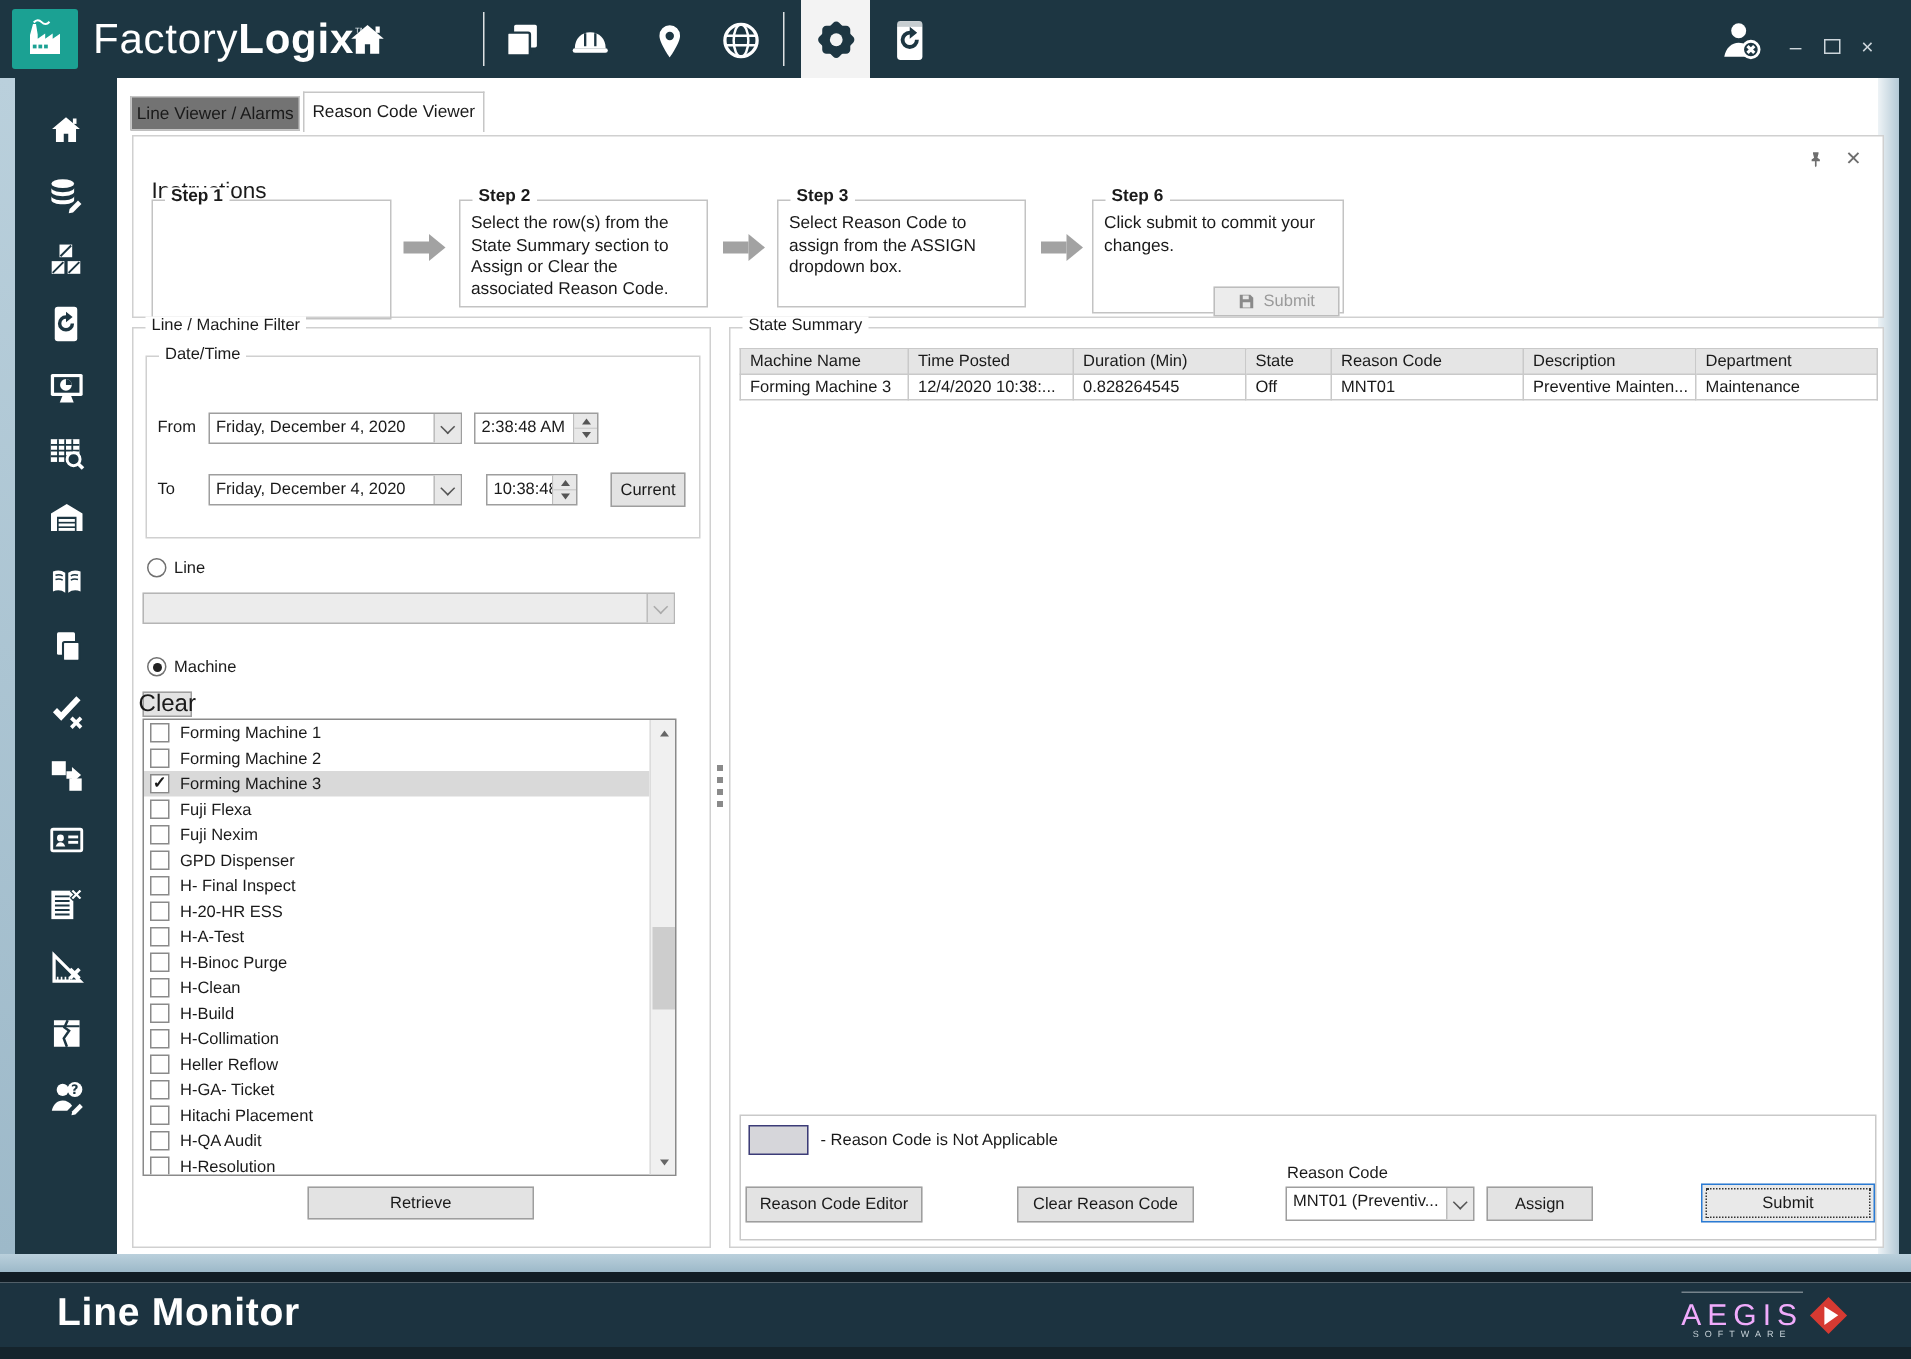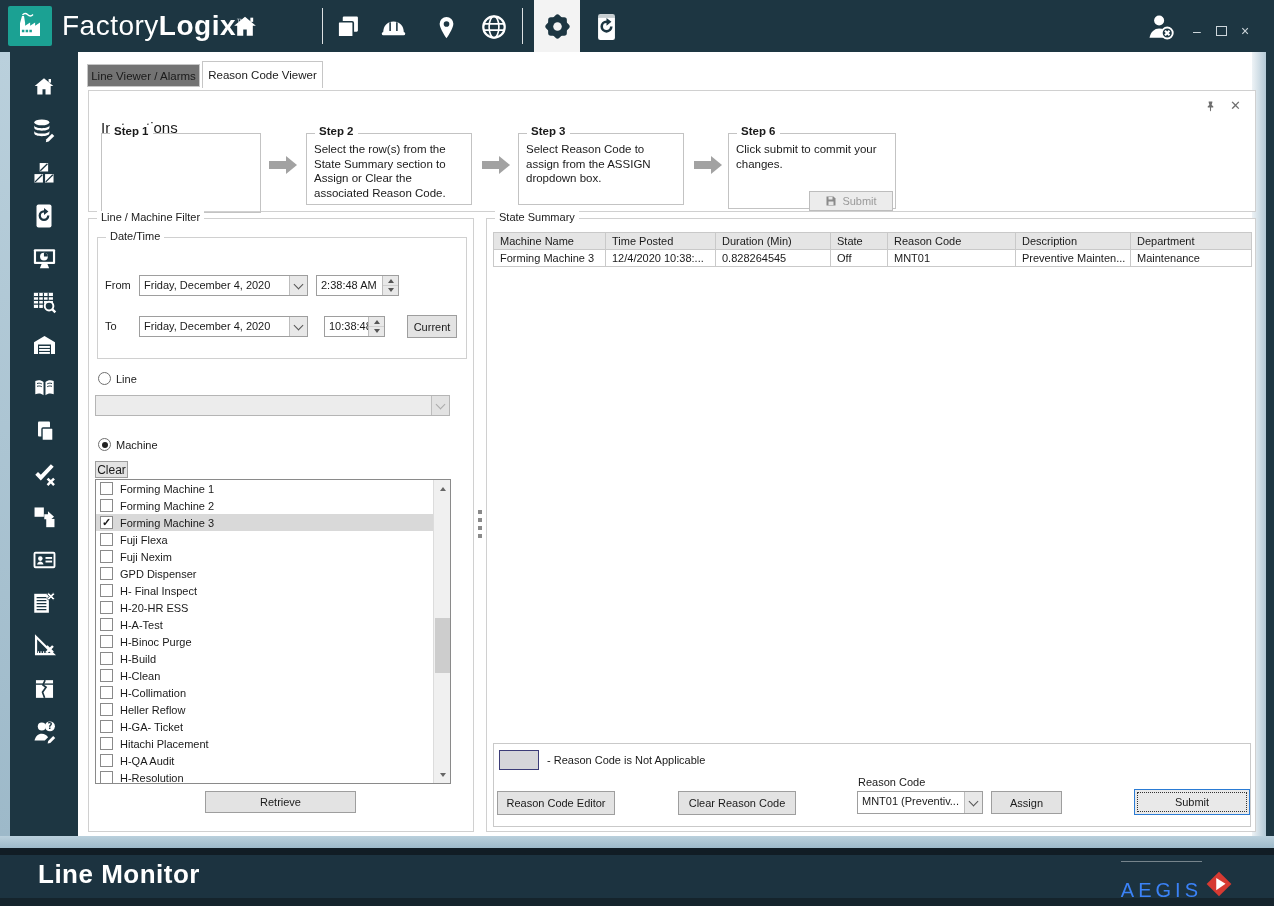--- a/index.html
+++ b/index.html
@@ -406,7 +406,7 @@
       <span class="rlabel">Machine</span>
     </div>
 
-    <div class="btn" style="position:absolute;left:6px;top:242px;width:33px;height:17px;font-size:12px;">Clear</div>
+    <div class="btn" style="position:absolute;left:6px;top:242px;width:33px;height:17px;font-size:16px;">Clear</div>
 
     <div class="mlist" style="left:6px;top:260px;width:356px;height:305px;">
       <div style="position:absolute;left:0;top:0;right:17px;">

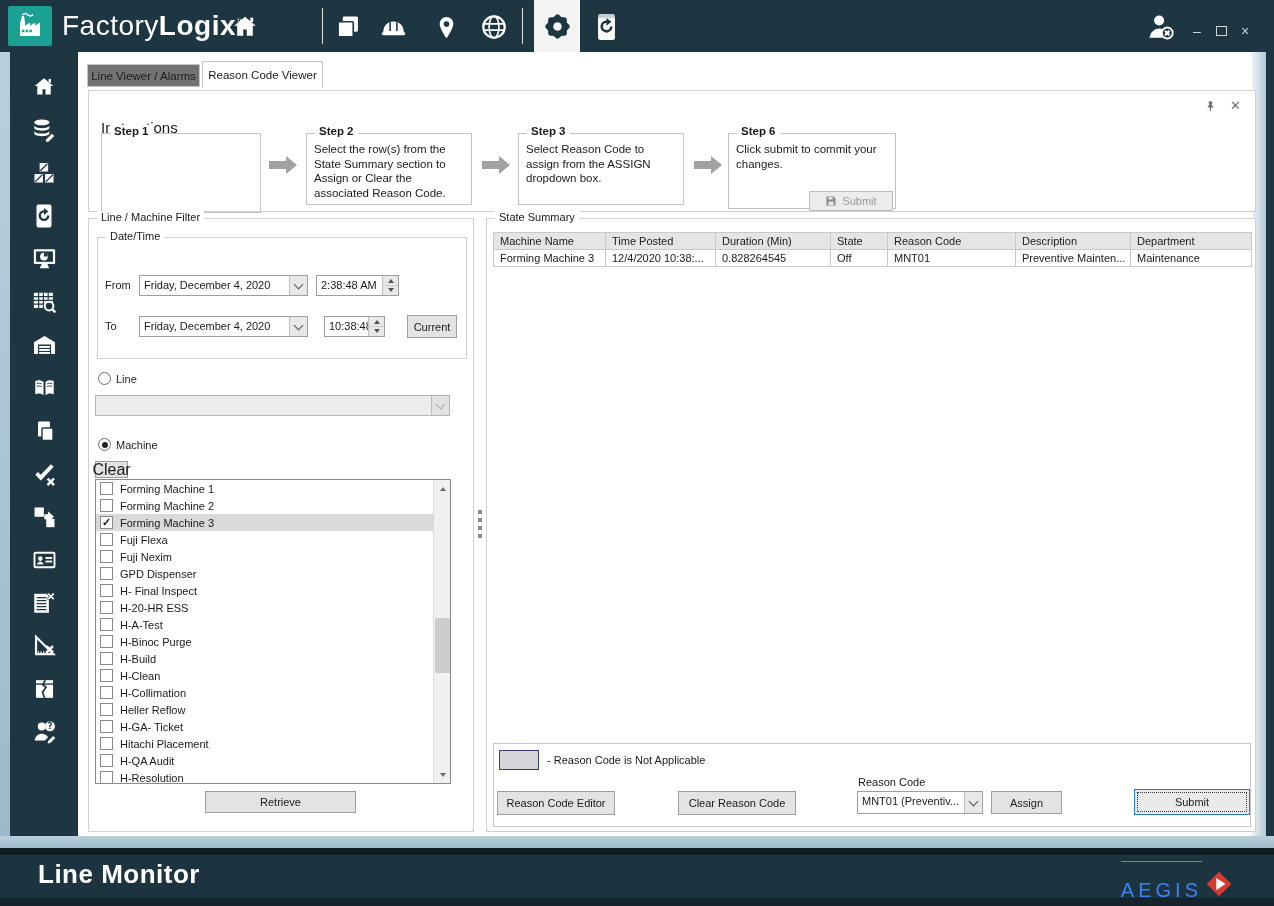--- a/index.html
+++ b/index.html
@@ -452,11 +452,11 @@
           </div>
         <div class="mrow">
             <span class="cbx"></span>
+            <span>H-Clean</span>
+          </div>
+        <div class="mrow">
+            <span class="cbx"></span>
             <span>H-Build</span>
-          </div>
-        <div class="mrow">
-            <span class="cbx"></span>
-            <span>H-Clean</span>
           </div>
         <div class="mrow">
             <span class="cbx"></span>

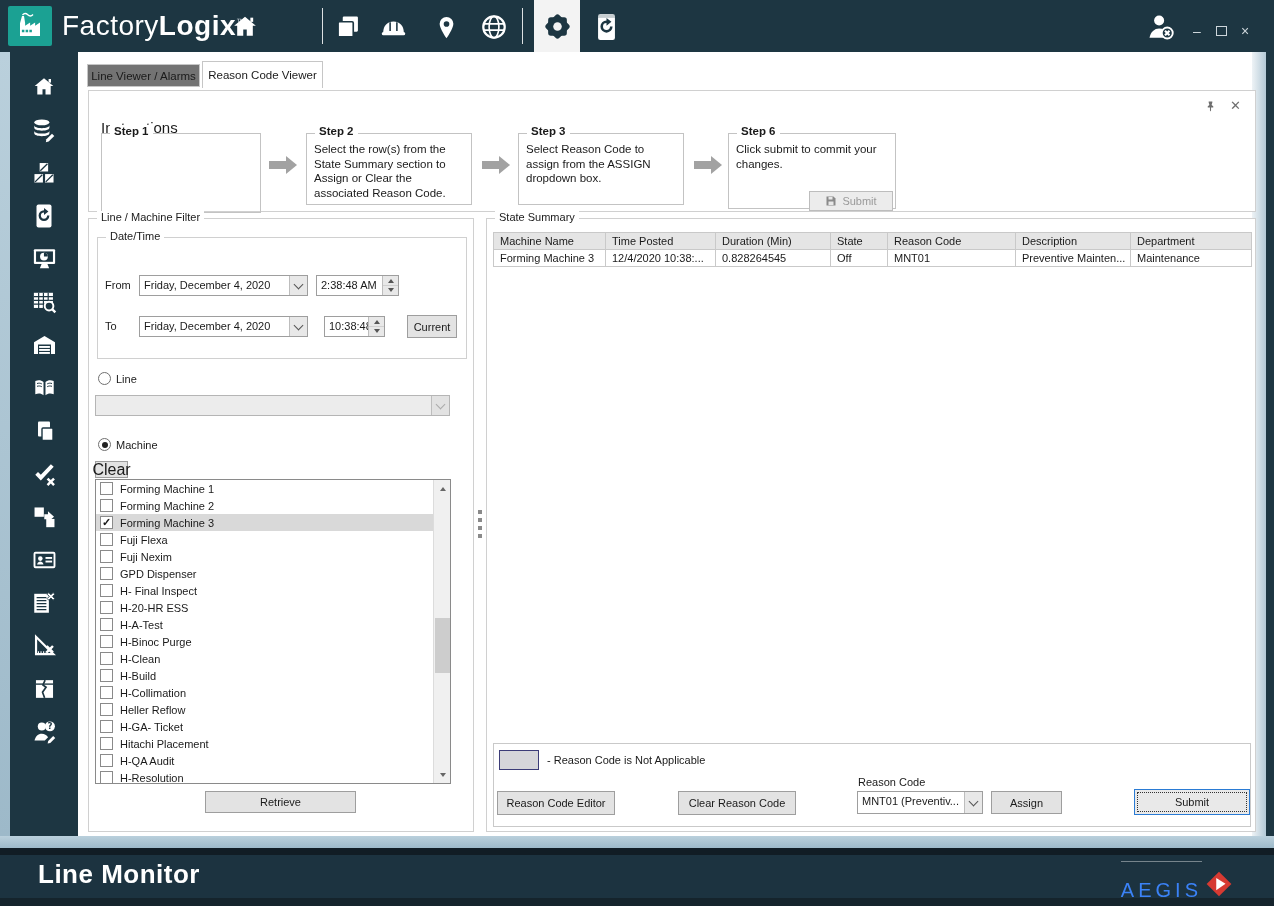--- a/index.html
+++ b/index.html
@@ -29,7 +29,7 @@
   .status-title{position:absolute;left:38px;top:4px;font-size:26px;font-weight:700;letter-spacing:.5px;}
   .aegis{position:absolute;right:40px;top:6px;display:flex;align-items:center;gap:2px;}
   .aegis-txt{text-align:center;}
-  .aegis-main{font-size:20px;letter-spacing:4px;color:#3b82f6;line-height:20px;border-top:1px solid rgba(255,255,255,.4);padding-top:18px;}
+  .aegis-main{font-size:20px;letter-spacing:4px;color:#f0abfc;line-height:20px;border-top:1px solid rgba(255,255,255,.4);padding-top:5px;}
   .aegis-sub{font-size:6px;letter-spacing:4px;color:#c7d2d8;}
   
   .sidebar{position:absolute;left:10px;top:52px;width:68px;height:784px;background:#1d3642;display:flex;flex-direction:column;align-items:center;padding-top:22px;gap:17px;box-sizing:border-box;}

